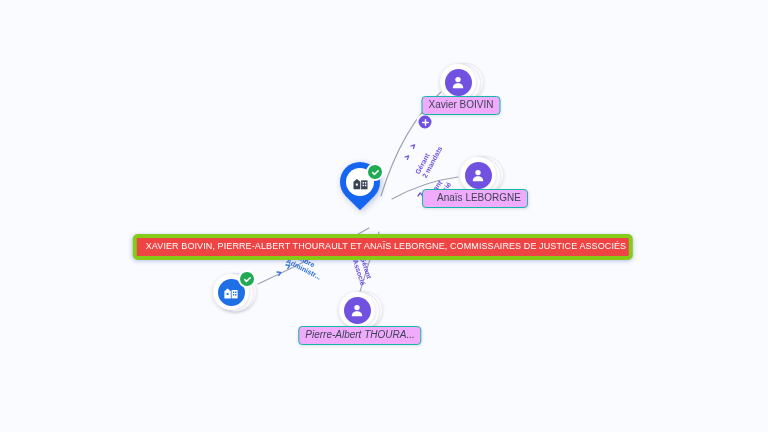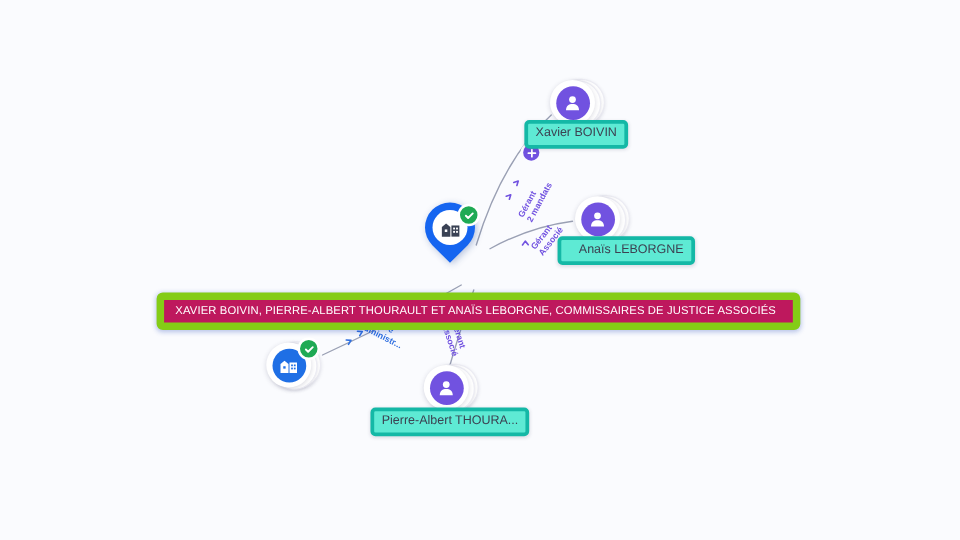--- a/index.html
+++ b/index.html
@@ -177,9 +177,9 @@
   .name-chip {
     position: absolute;
     transform: translateX(-50%);
-    background: #5eead4;
+    background: #f0abfc;
     color: #3c4252;
-    border: 3px solid #14b8a6;
+    border: 1px solid #14b8a6;
     border-radius: 4px;
     padding: 2px 6px 3px 6px;
     font-size: 10px;

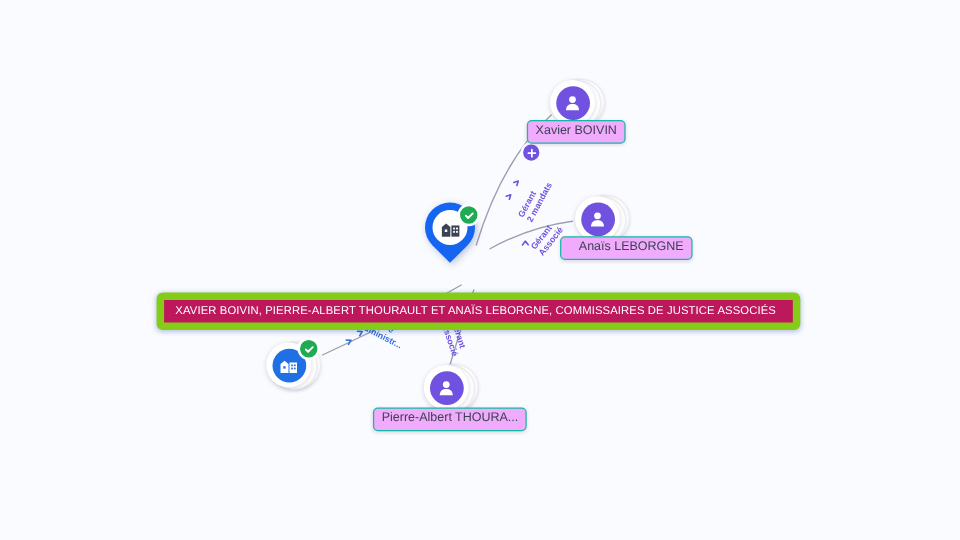--- a/index.html
+++ b/index.html
@@ -307,7 +307,7 @@
       </div>
     </div>
   </div>
-  <div class="name-chip" style="left:501px; top:189px;padding-left:14px;">Anaïs LEBORGNE</div>
+  <div class="name-chip" style="left:475px; top:189px;padding-left:14px;">Anaïs LEBORGNE</div>
 
   <div class="node" style="left:360px; top:310px;">
     <div class="node-visual" style="left:0; top:0;">

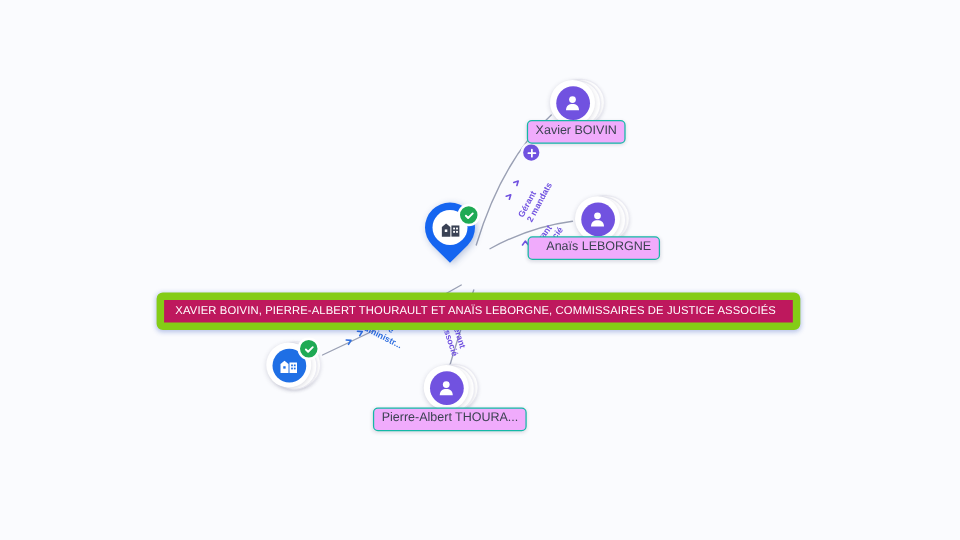--- a/index.html
+++ b/index.html
@@ -193,11 +193,11 @@
   .main-chip {
     position: absolute;
     transform: translateX(-50%);
-    background: #be185d;
+    background: #ef4444;
     color: #ffffff;
-    border: 6px solid #84cc16;
+    border: 4px solid #84cc16;
     border-radius: 5px;
-    padding: 3px 14px 4px 9px;
+    padding: 3px 3px 4px 9px;
     font-size: 9px;
     line-height: 11px;
     letter-spacing: 0.1px;

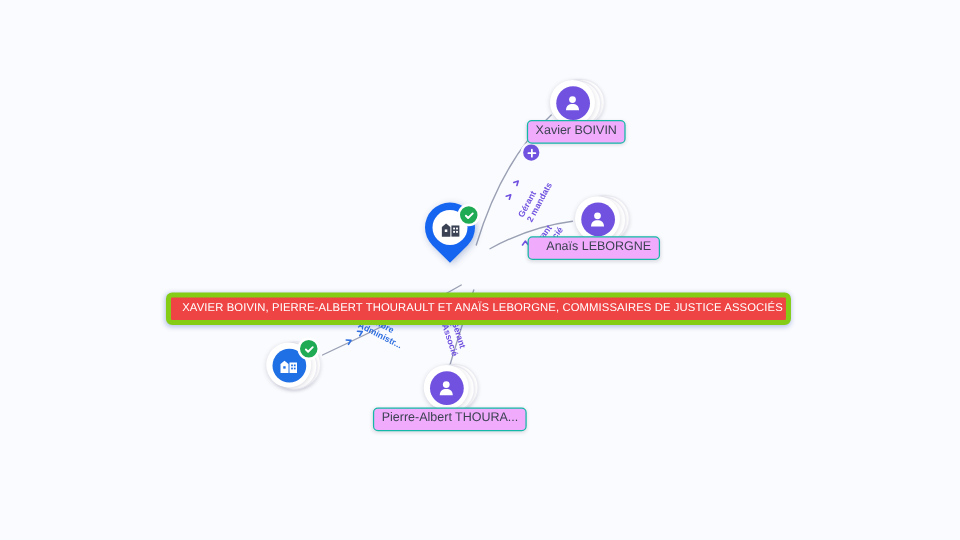--- a/index.html
+++ b/index.html
@@ -325,7 +325,7 @@
       </div>
     </div>
   </div>
-  <div class="name-chip" style="left:360px; top:326px;">Pierre-Albert THOURA...</div>
+  <div class="name-chip" style="left:360px; top:326px;font-style:italic;">Pierre-Albert THOURA...</div>
 
   <div class="node" style="left:235px; top:292px;">
     <div class="node-visual" style="left:0; top:0;">

